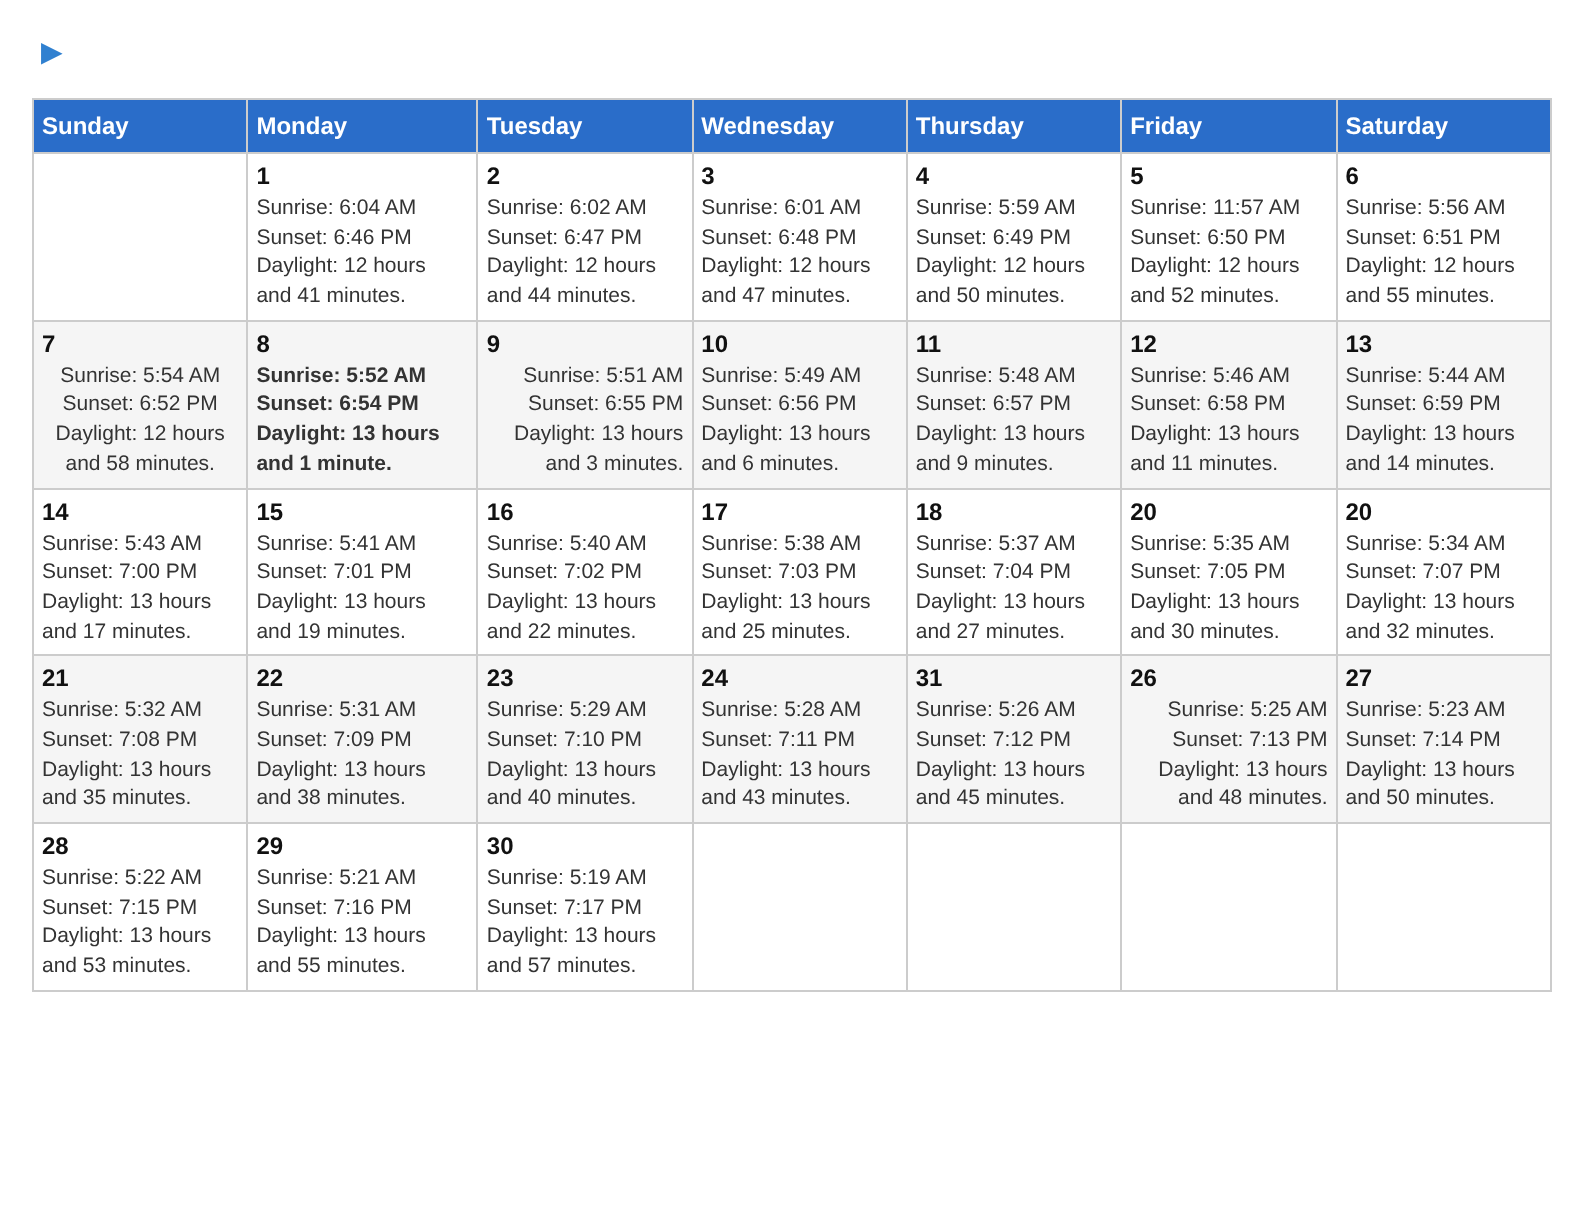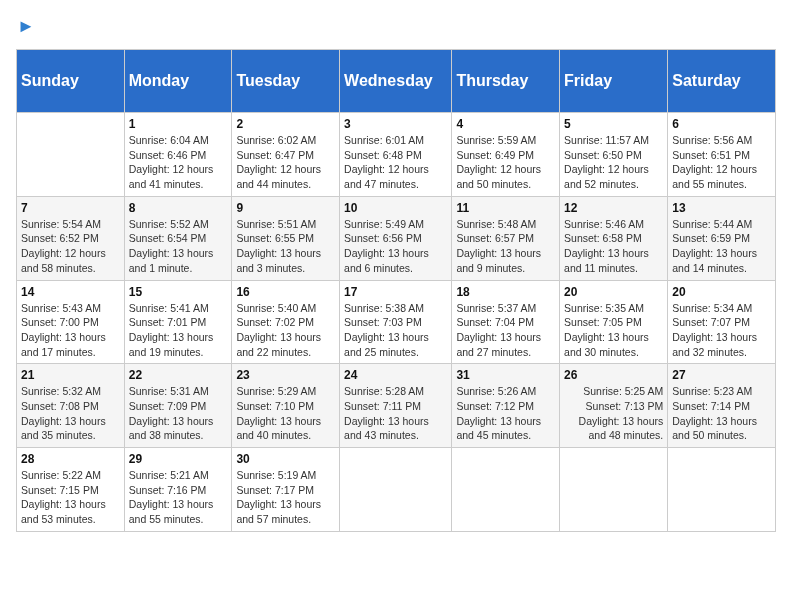--- a/index.html
+++ b/index.html
@@ -42,9 +42,9 @@
     thead tr th {
       background-color: #2a6dc9;
       color: #fff;
-      padding: 22px 4px;
+      padding: 6px 4px;
       text-align: left;
-      font-size: 16px;
+      font-size: 12px;
       font-weight: bold;
       border: 1px solid #ccc;
     }

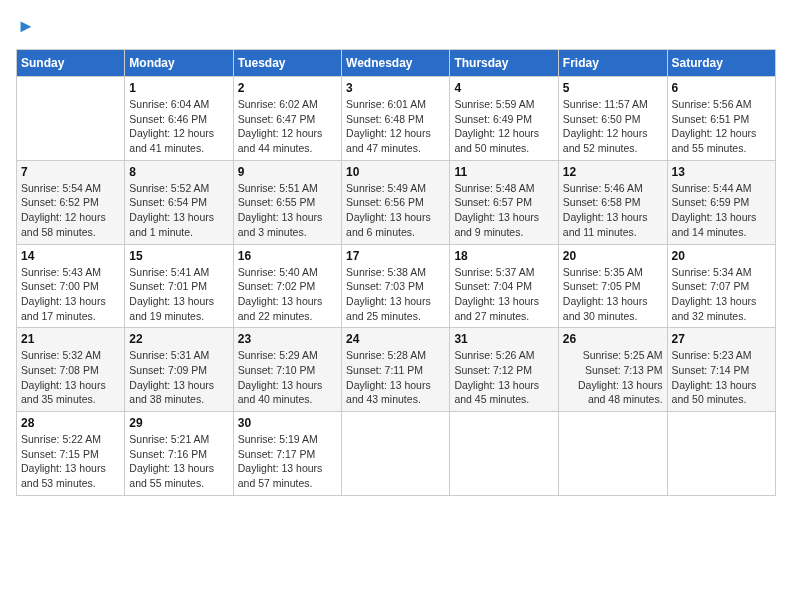--- a/index.html
+++ b/index.html
@@ -172,7 +172,7 @@
       <tr>
         <td>
           <span class="day-num">7</span>
-          <div class="day-info" style="white-space: pre-line;">Sunrise: 5:54 AM
+          <div class="day-info" style="white-space: pre-line; text-align: center;">Sunrise: 5:54 AM
 Sunset: 6:52 PM
 Daylight: 12 hours
 and 58 minutes.</div>

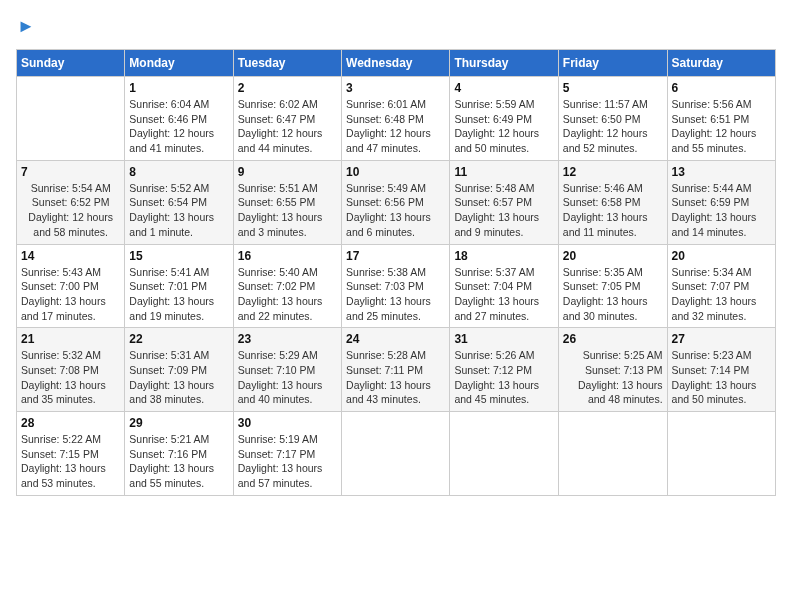--- a/index.html
+++ b/index.html
@@ -179,7 +179,7 @@
         </td>
         <td>
           <span class="day-num">8</span>
-          <div class="day-info" style="white-space: pre-line;">Sunrise: 5:52 AM
+          <div class="day-info" style="white-space: pre-line; font-weight: bold;">Sunrise: 5:52 AM
 Sunset: 6:54 PM
 Daylight: 13 hours
 and 1 minute.</div>

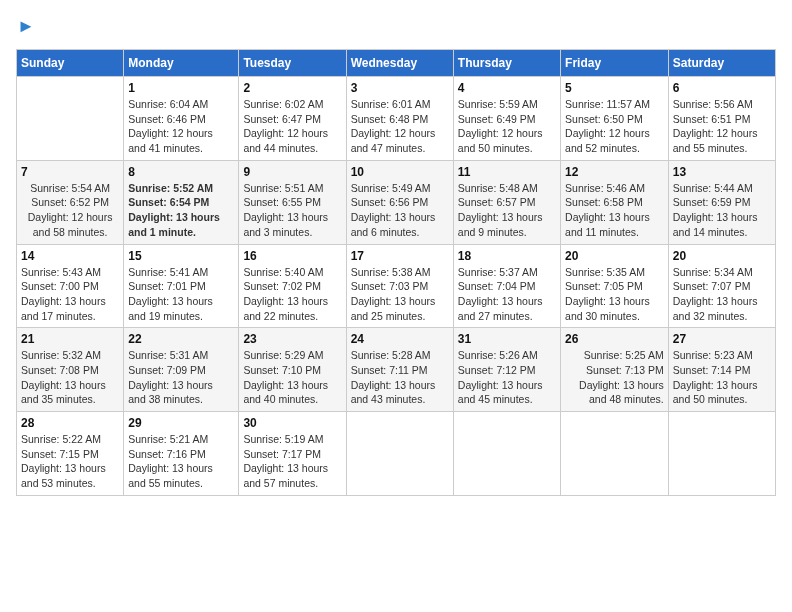--- a/index.html
+++ b/index.html
@@ -186,7 +186,7 @@
         </td>
         <td>
           <span class="day-num">9</span>
-          <div class="day-info" style="white-space: pre-line;">Sunrise: 5:51 AM
+          <div class="day-info" style="white-space: pre-line; text-align: right;">Sunrise: 5:51 AM
 Sunset: 6:55 PM
 Daylight: 13 hours
 and 3 minutes.</div>

